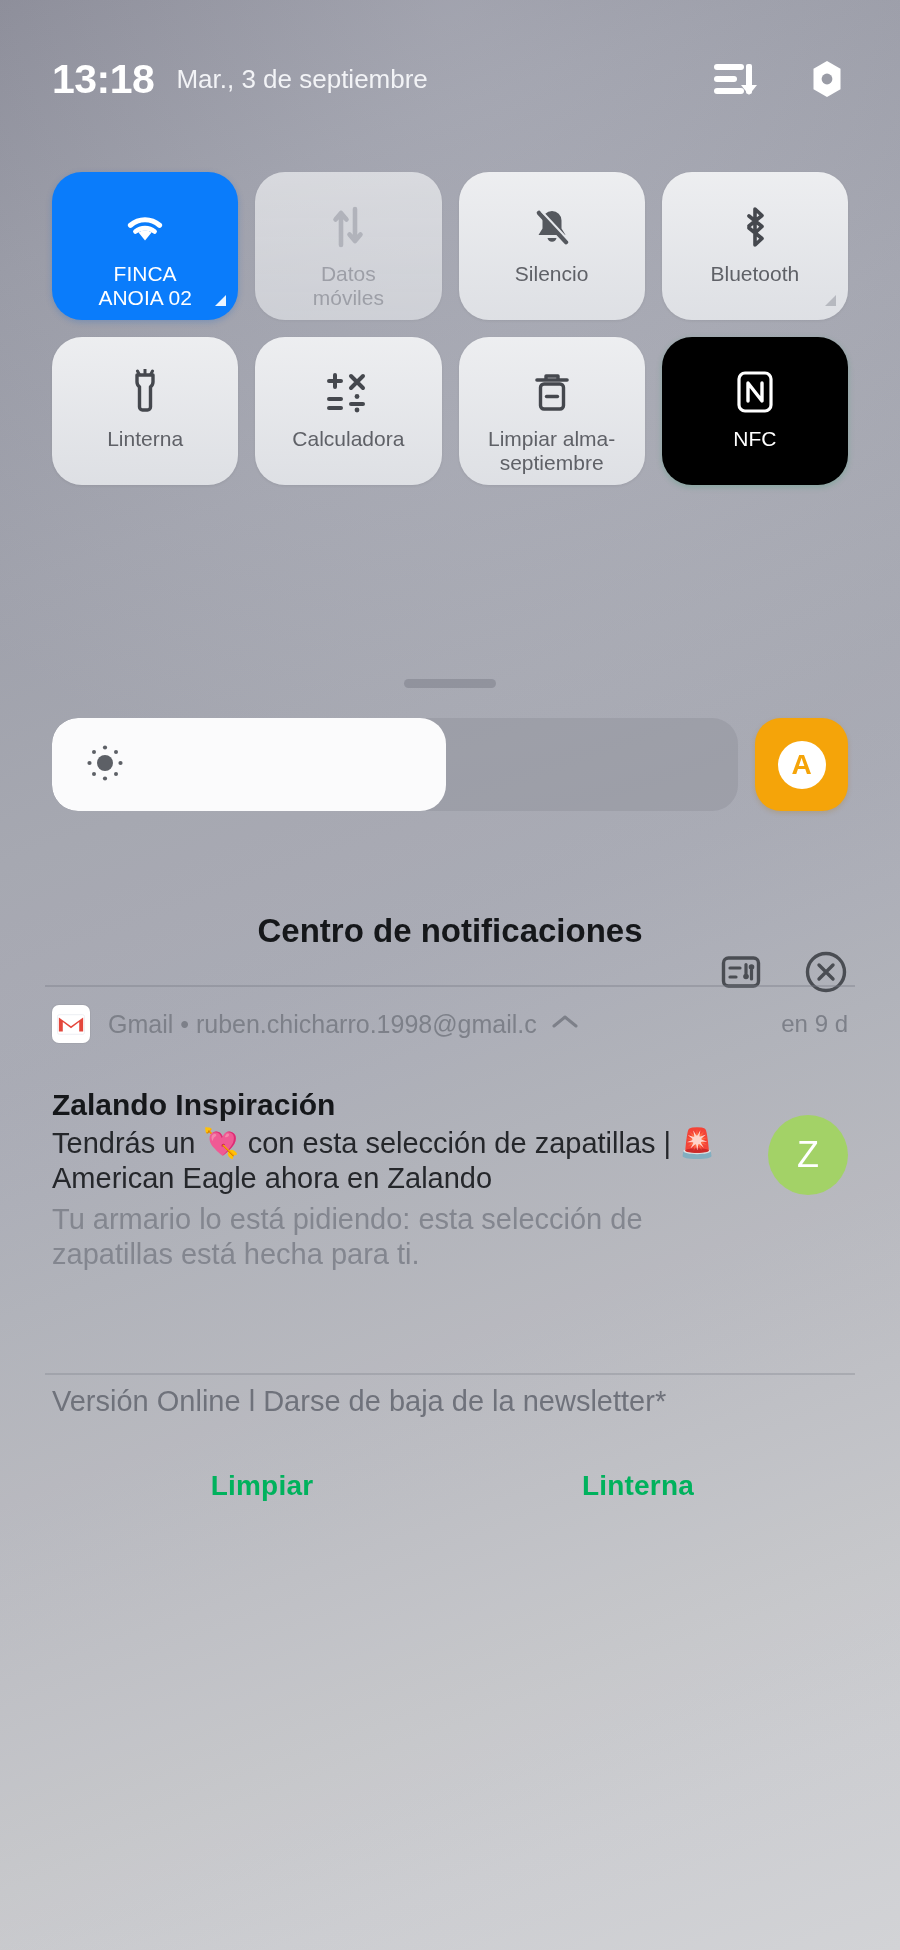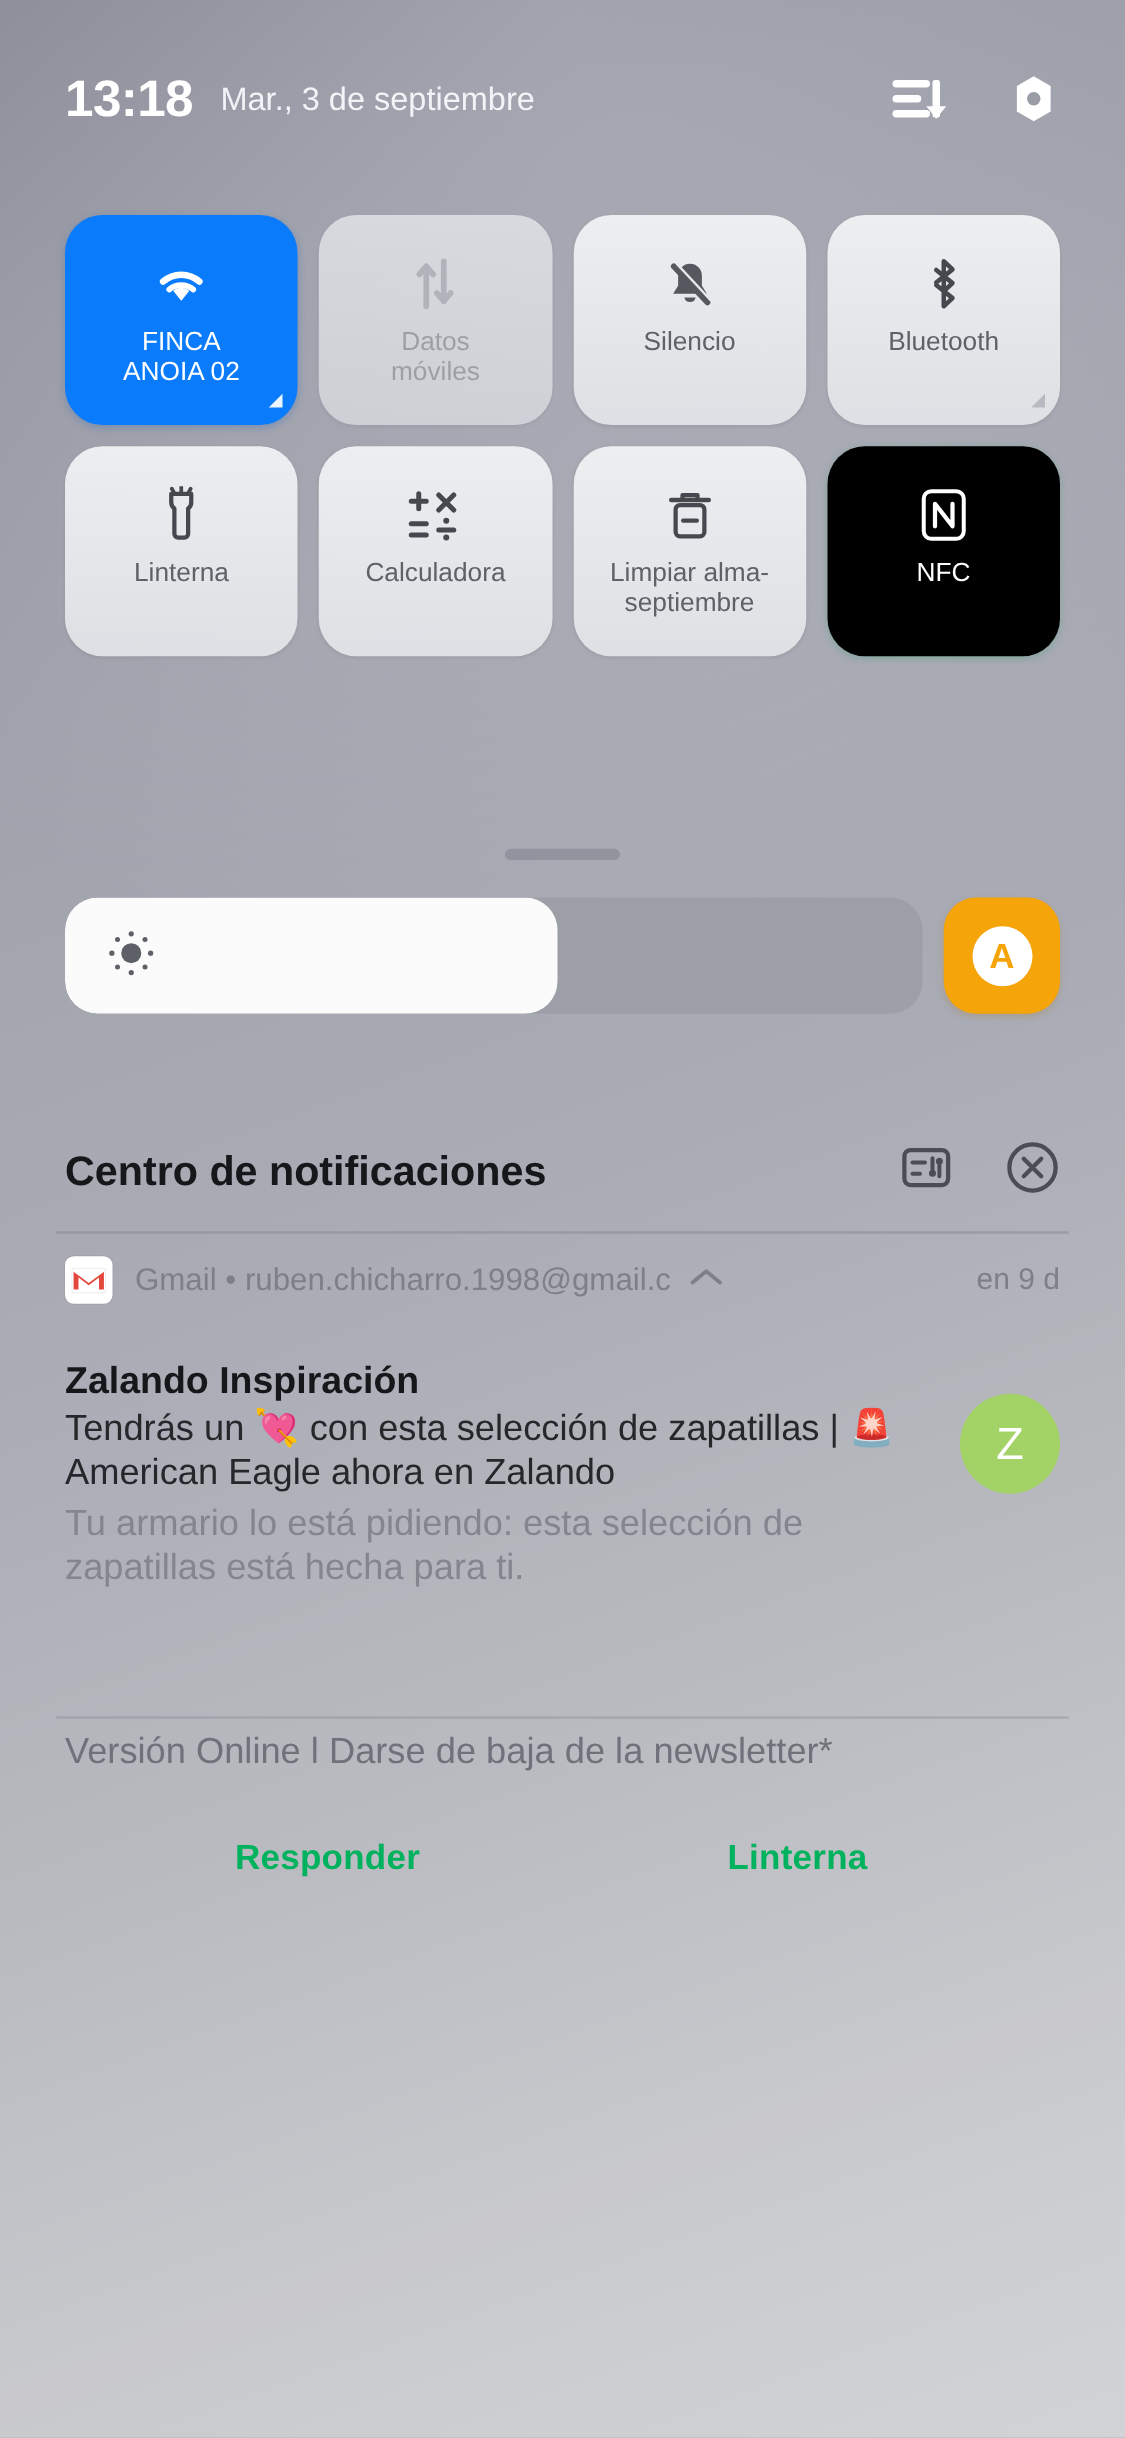--- a/index.html
+++ b/index.html
@@ -62,7 +62,7 @@
   .qs-row { display:flex; gap:17px; }
   .qs-row + .qs-row { margin-top:17px;align-items:center; }
   .tile {
-    flex:1 1 0; height:168px; border-radius:30px;
+    flex:1 1 0; height:148px; border-radius:30px;
     background:linear-gradient(180deg, rgba(240,241,243,.96), rgba(226,228,232,.93));
     display:flex; flex-direction:column; align-items:center; justify-content:flex-start;
     position:relative; padding-top:32px;

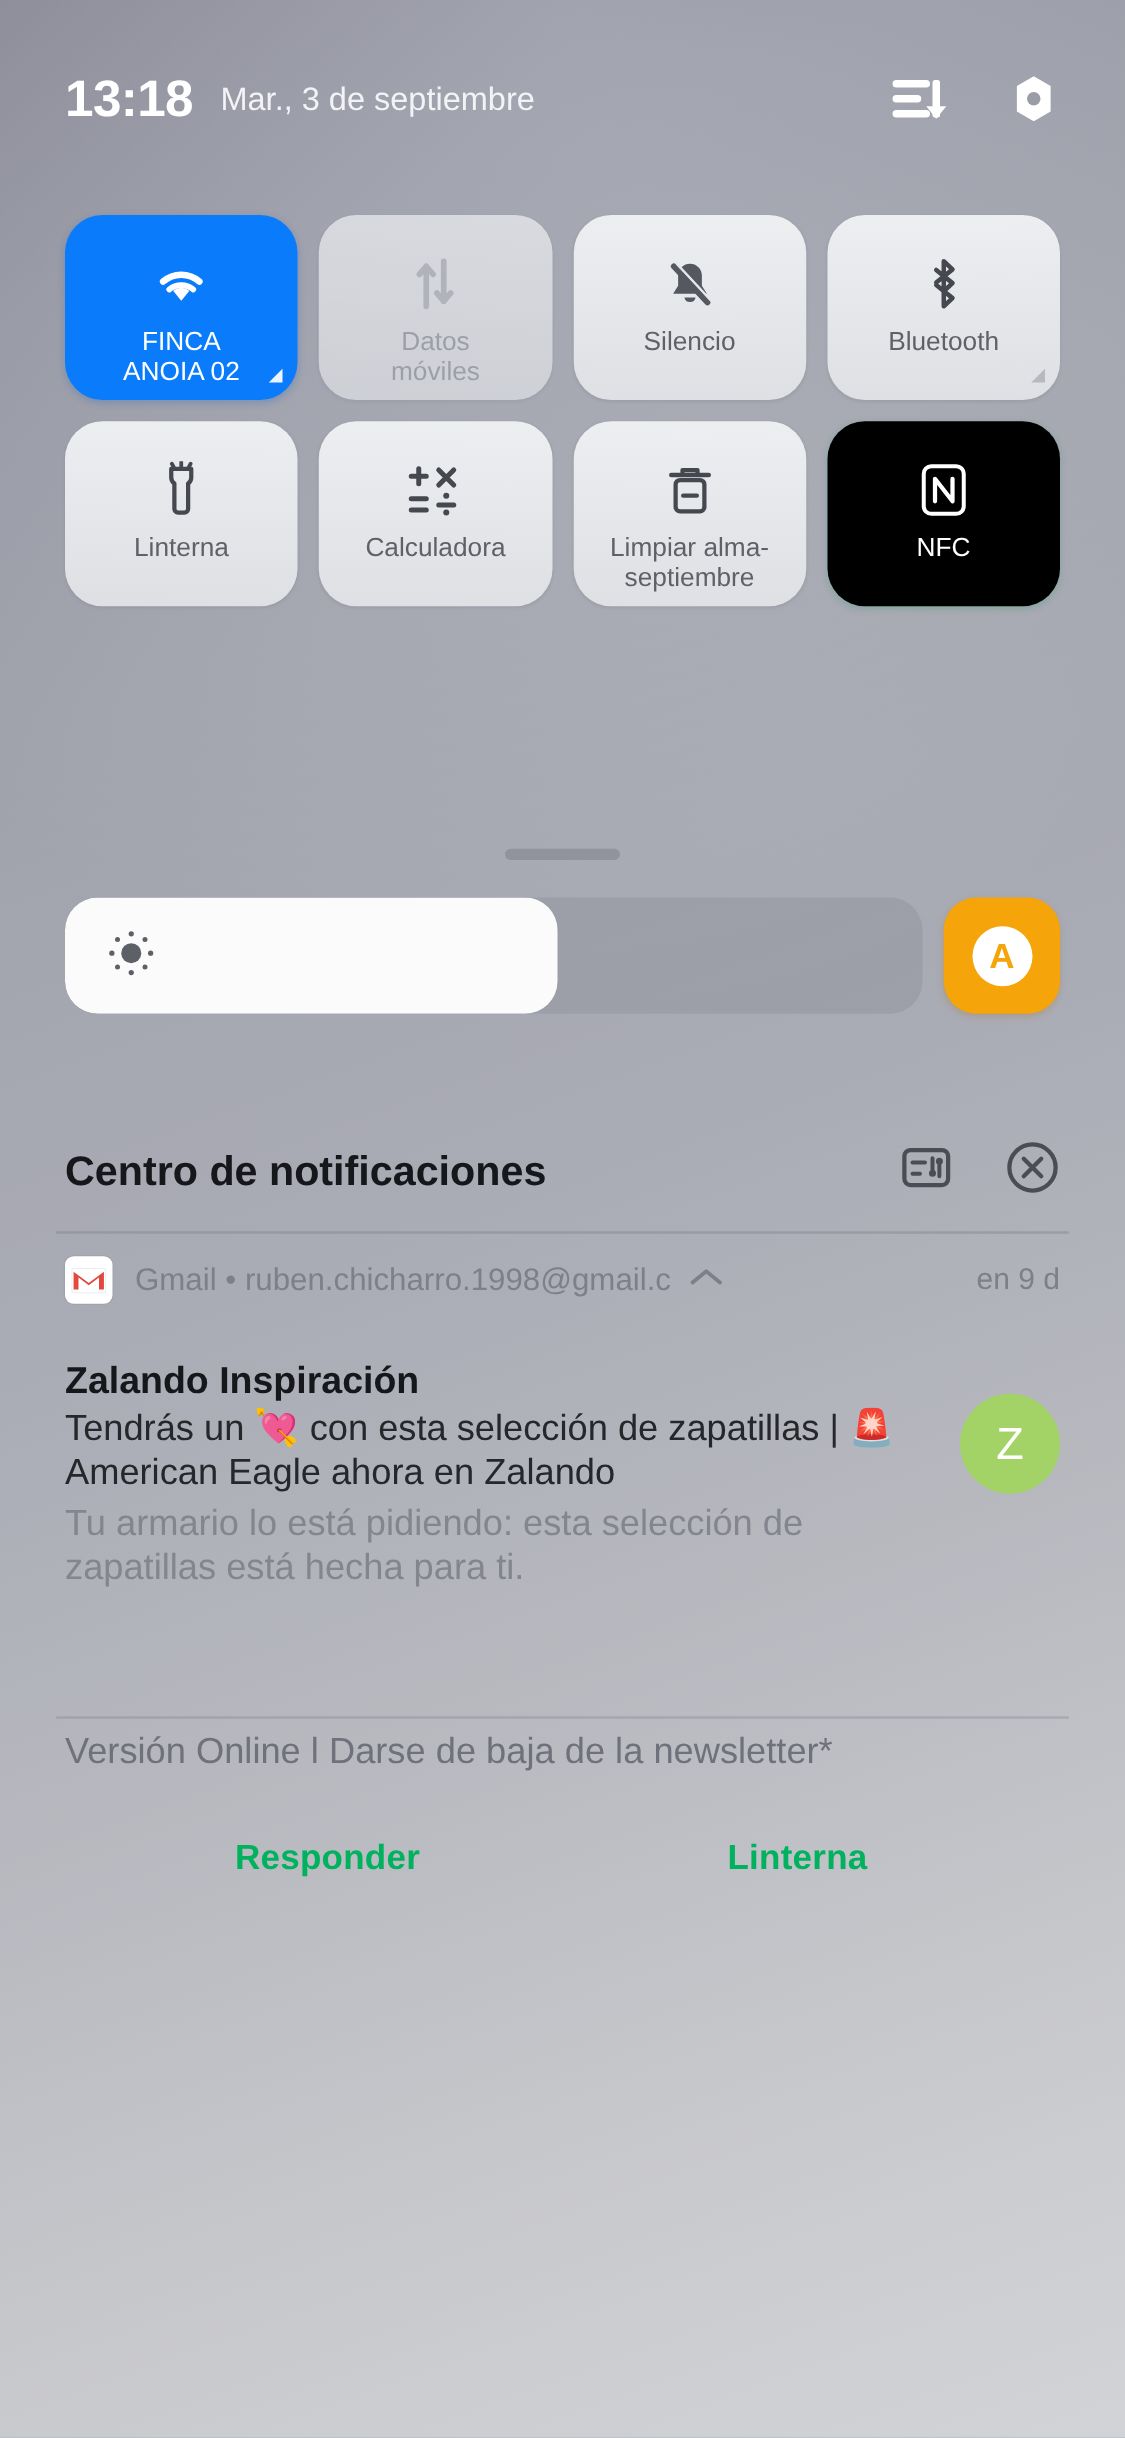--- a/index.html
+++ b/index.html
@@ -116,7 +116,7 @@
   
   .nc-head {
     position:absolute; left:52px; right:52px; top:912px;
-    display:flex; align-items:center;
+    display:flex; align-items:center;flex-direction:column;
   }
   .nc-title { font-size:33px; font-weight:700; color:#15171a; }
   .nc-acts { margin-left:auto; display:flex; align-items:center; gap:42px; }

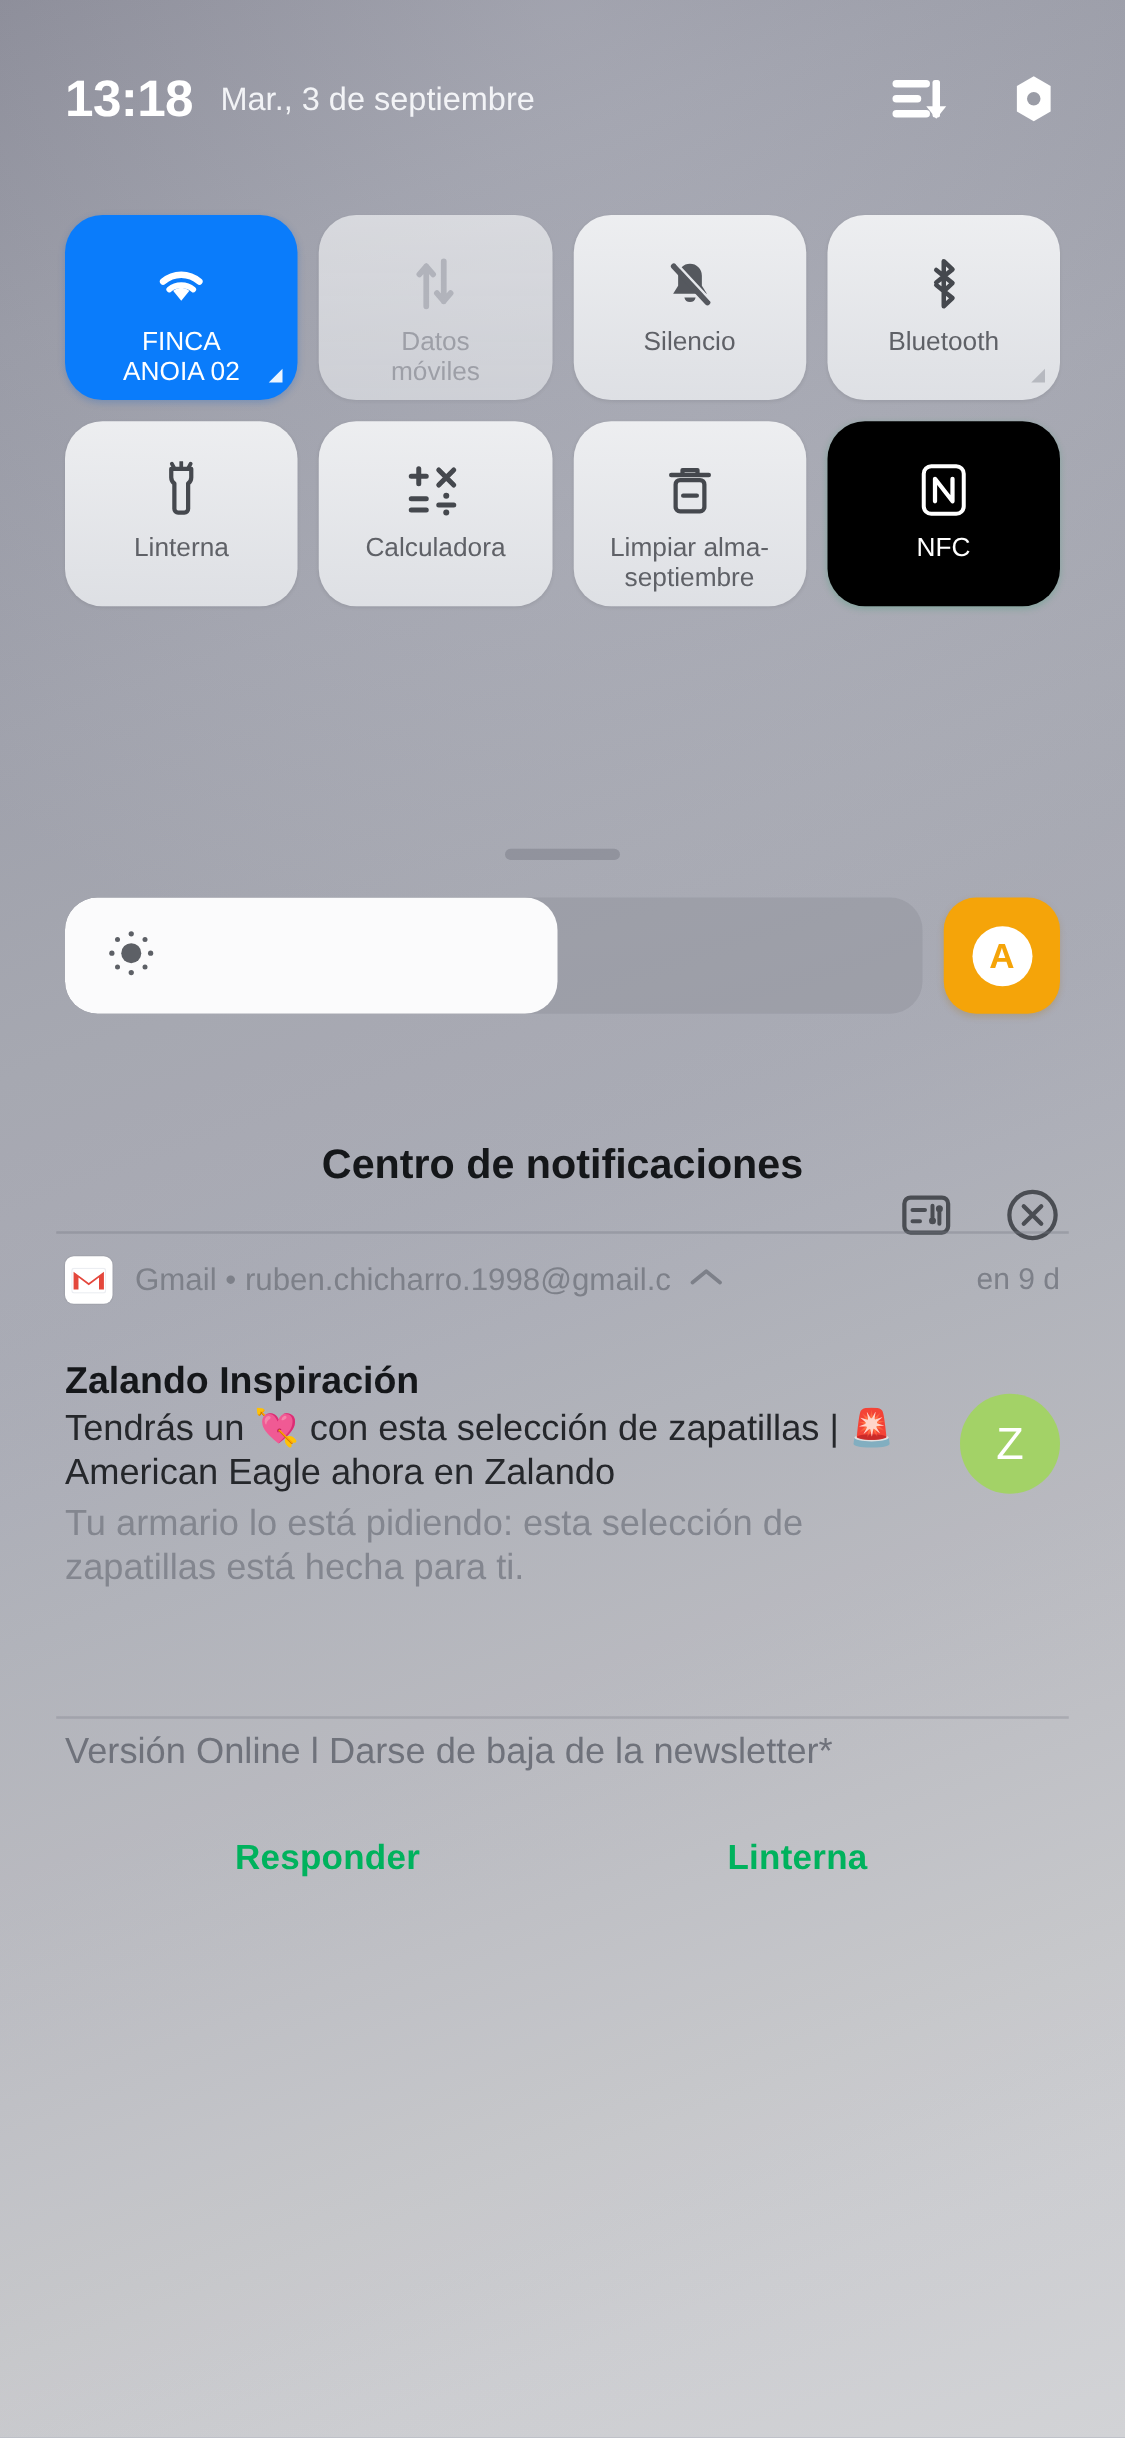--- a/index.html
+++ b/index.html
@@ -372,7 +372,7 @@
   <div class="nfoot">Versión Online l Darse de baja de la newsletter*</div>
 
   <div class="nbtns">
-    <div class="nbtn">Responder</div>
+    <div class="nbtn">Limpiar</div>
     <div class="nbtn">Linterna</div>
   </div>
 </div>

